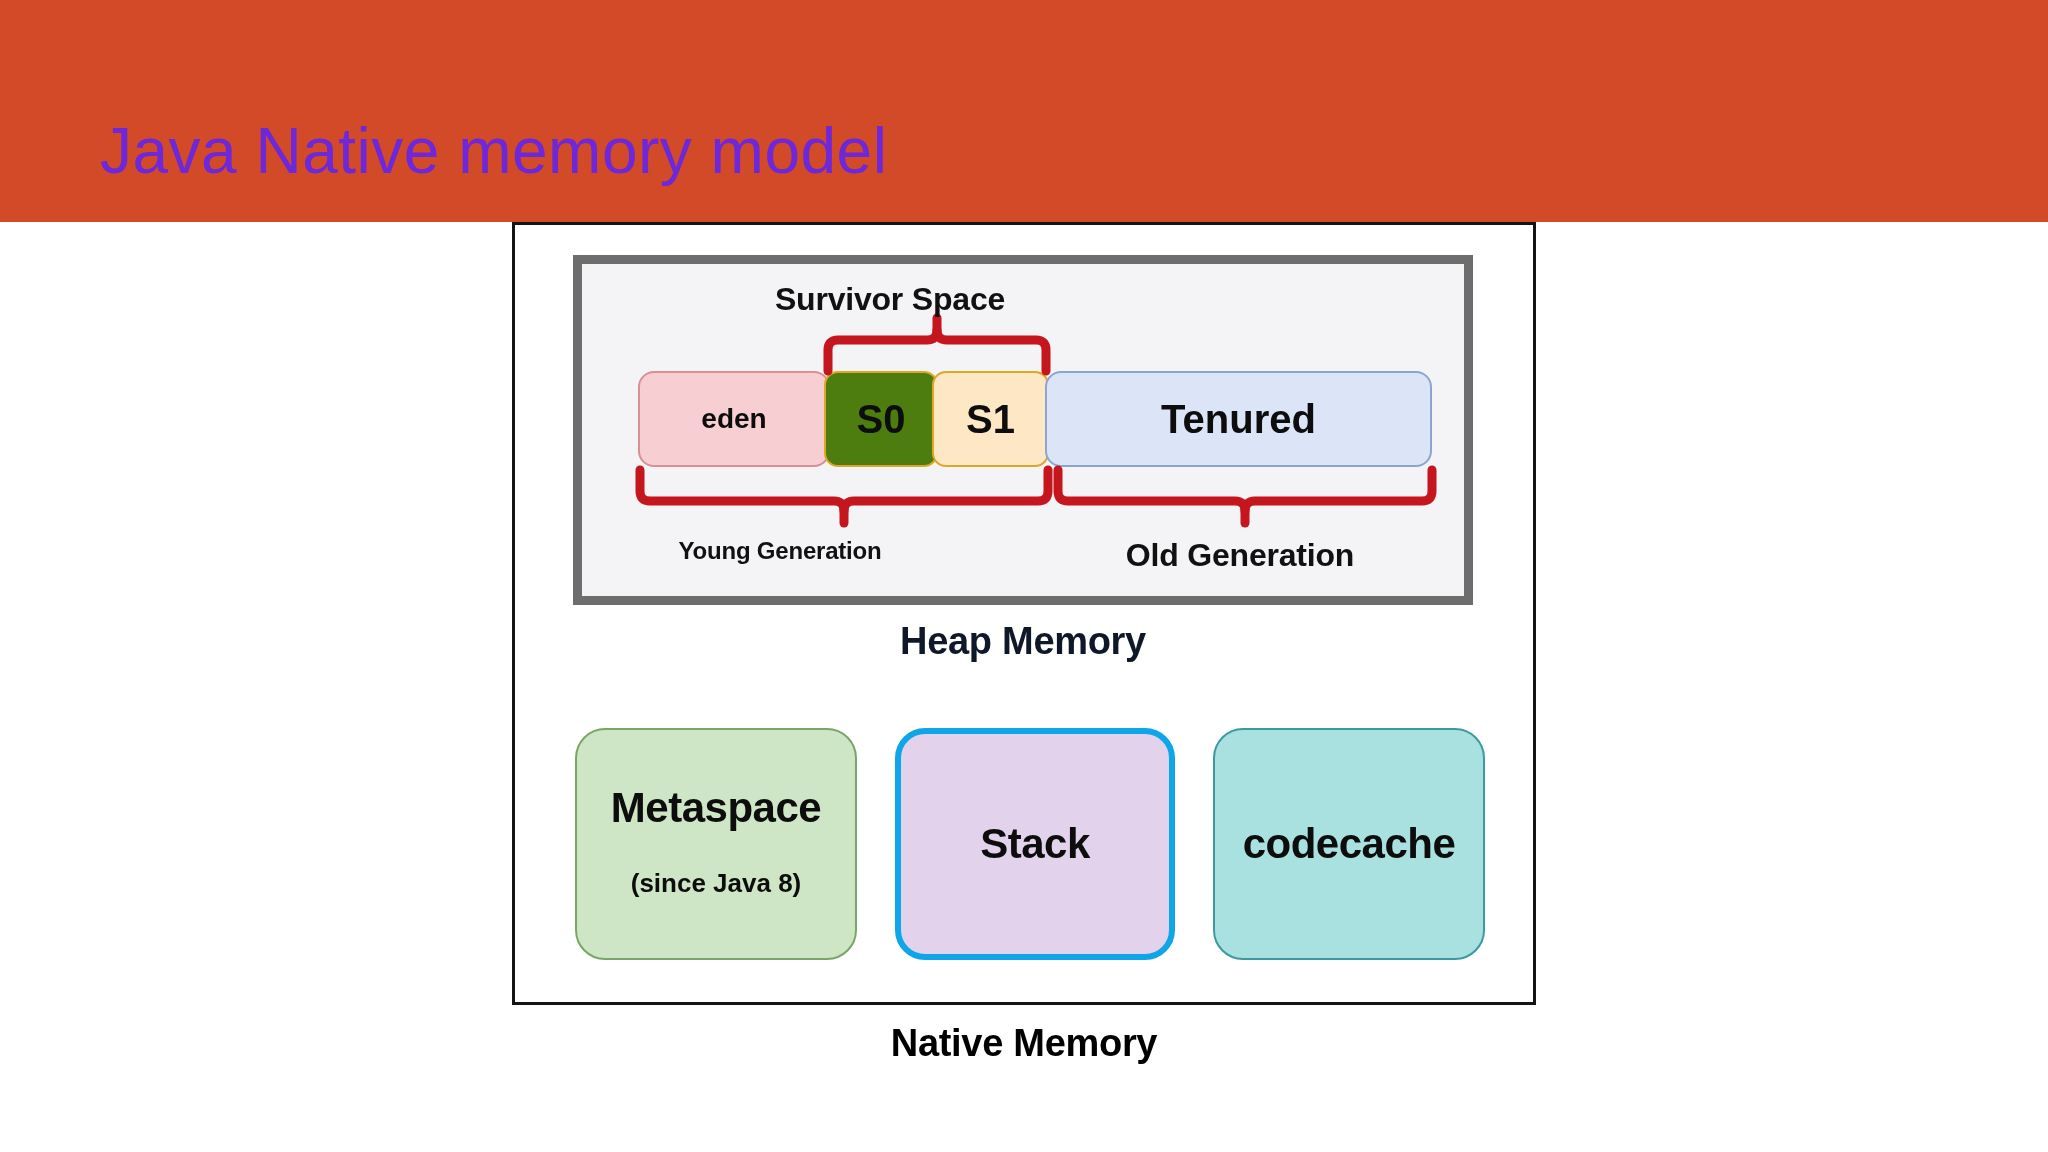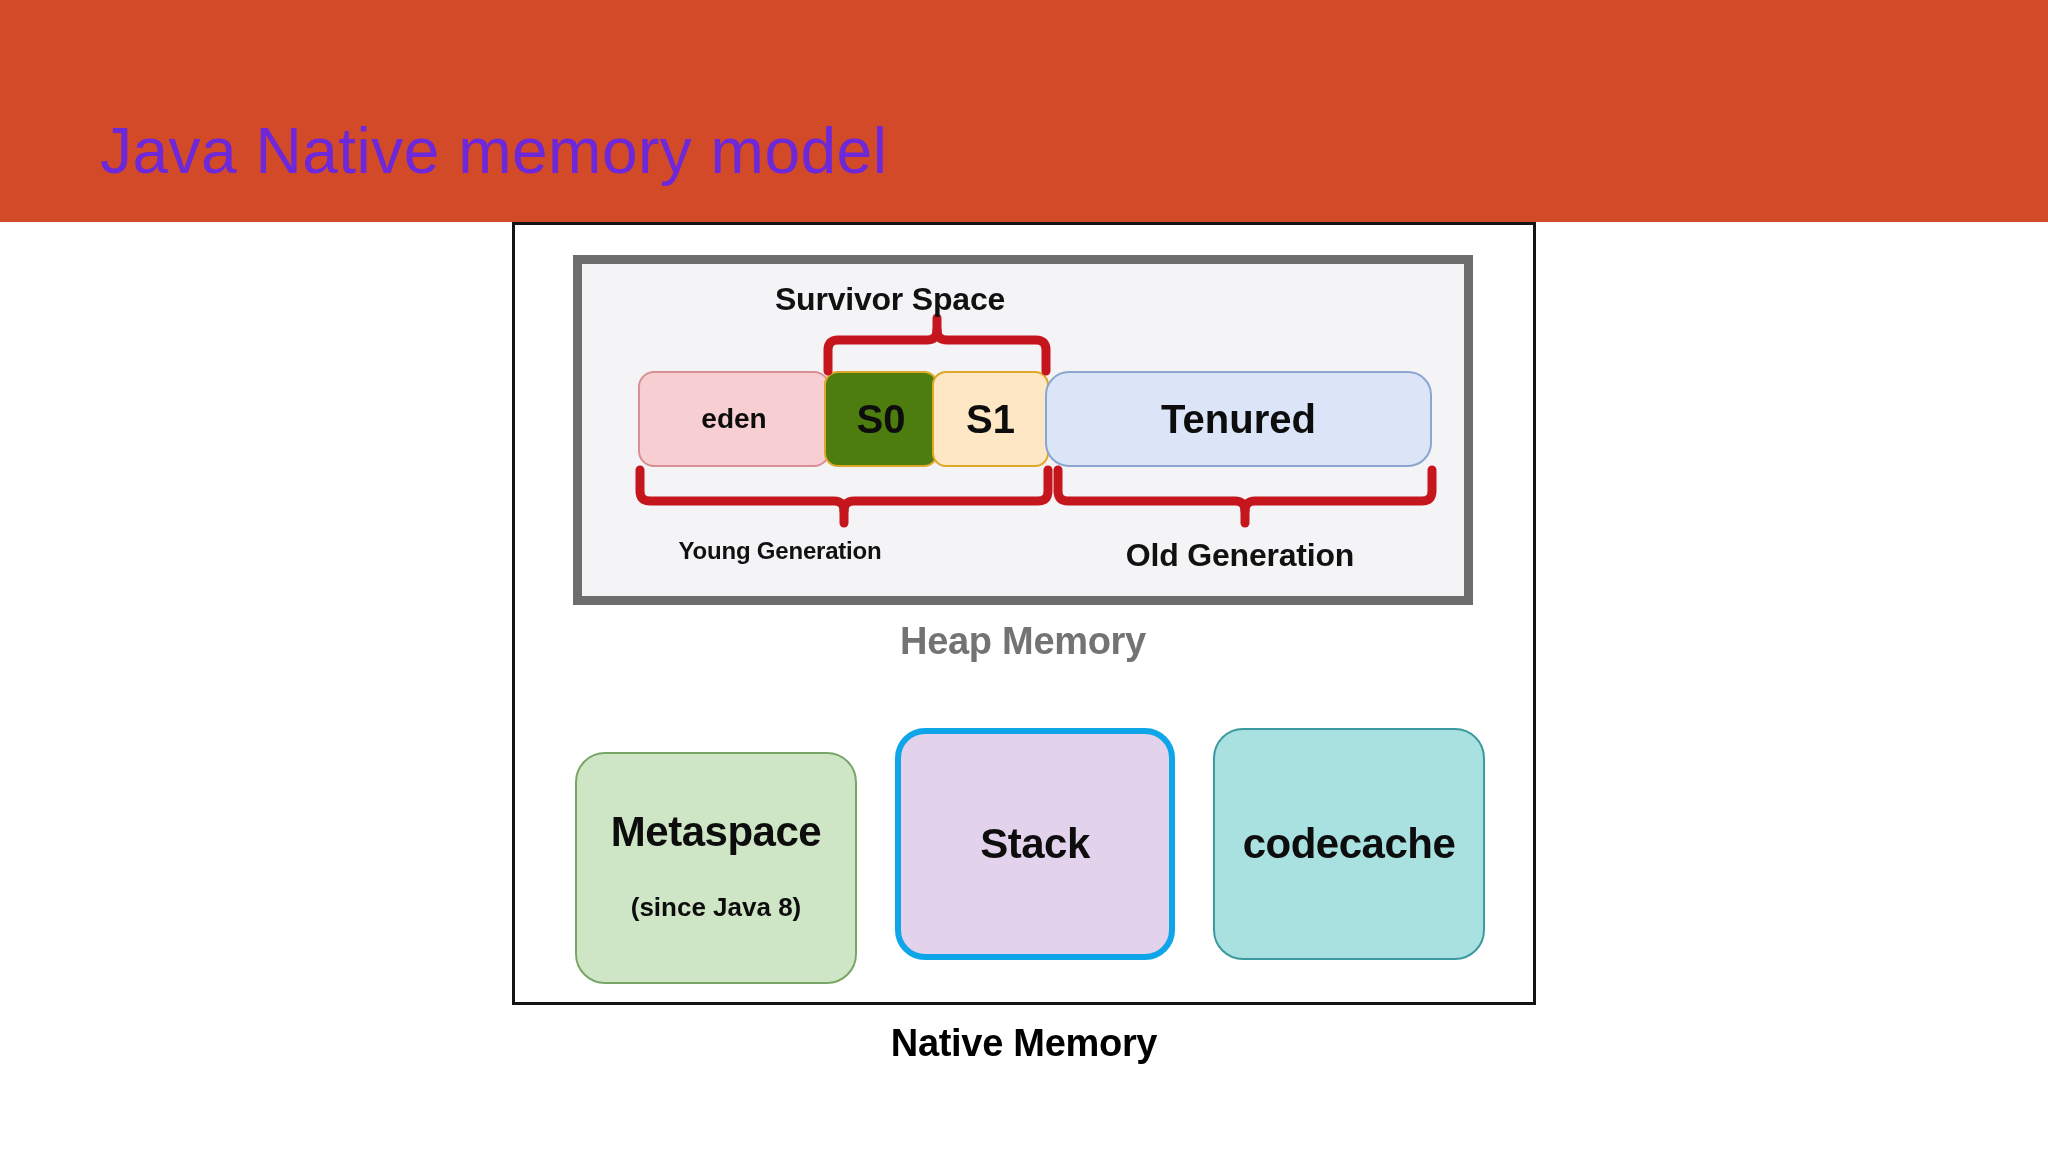--- a/index.html
+++ b/index.html
@@ -127,7 +127,7 @@
     height: 96px;
     background: #dbe5f7;
     border: 2px solid #8aa6cf;
-    border-radius: 24px;
+    border-radius: 16px;
     font-size: 40px;
   }
 

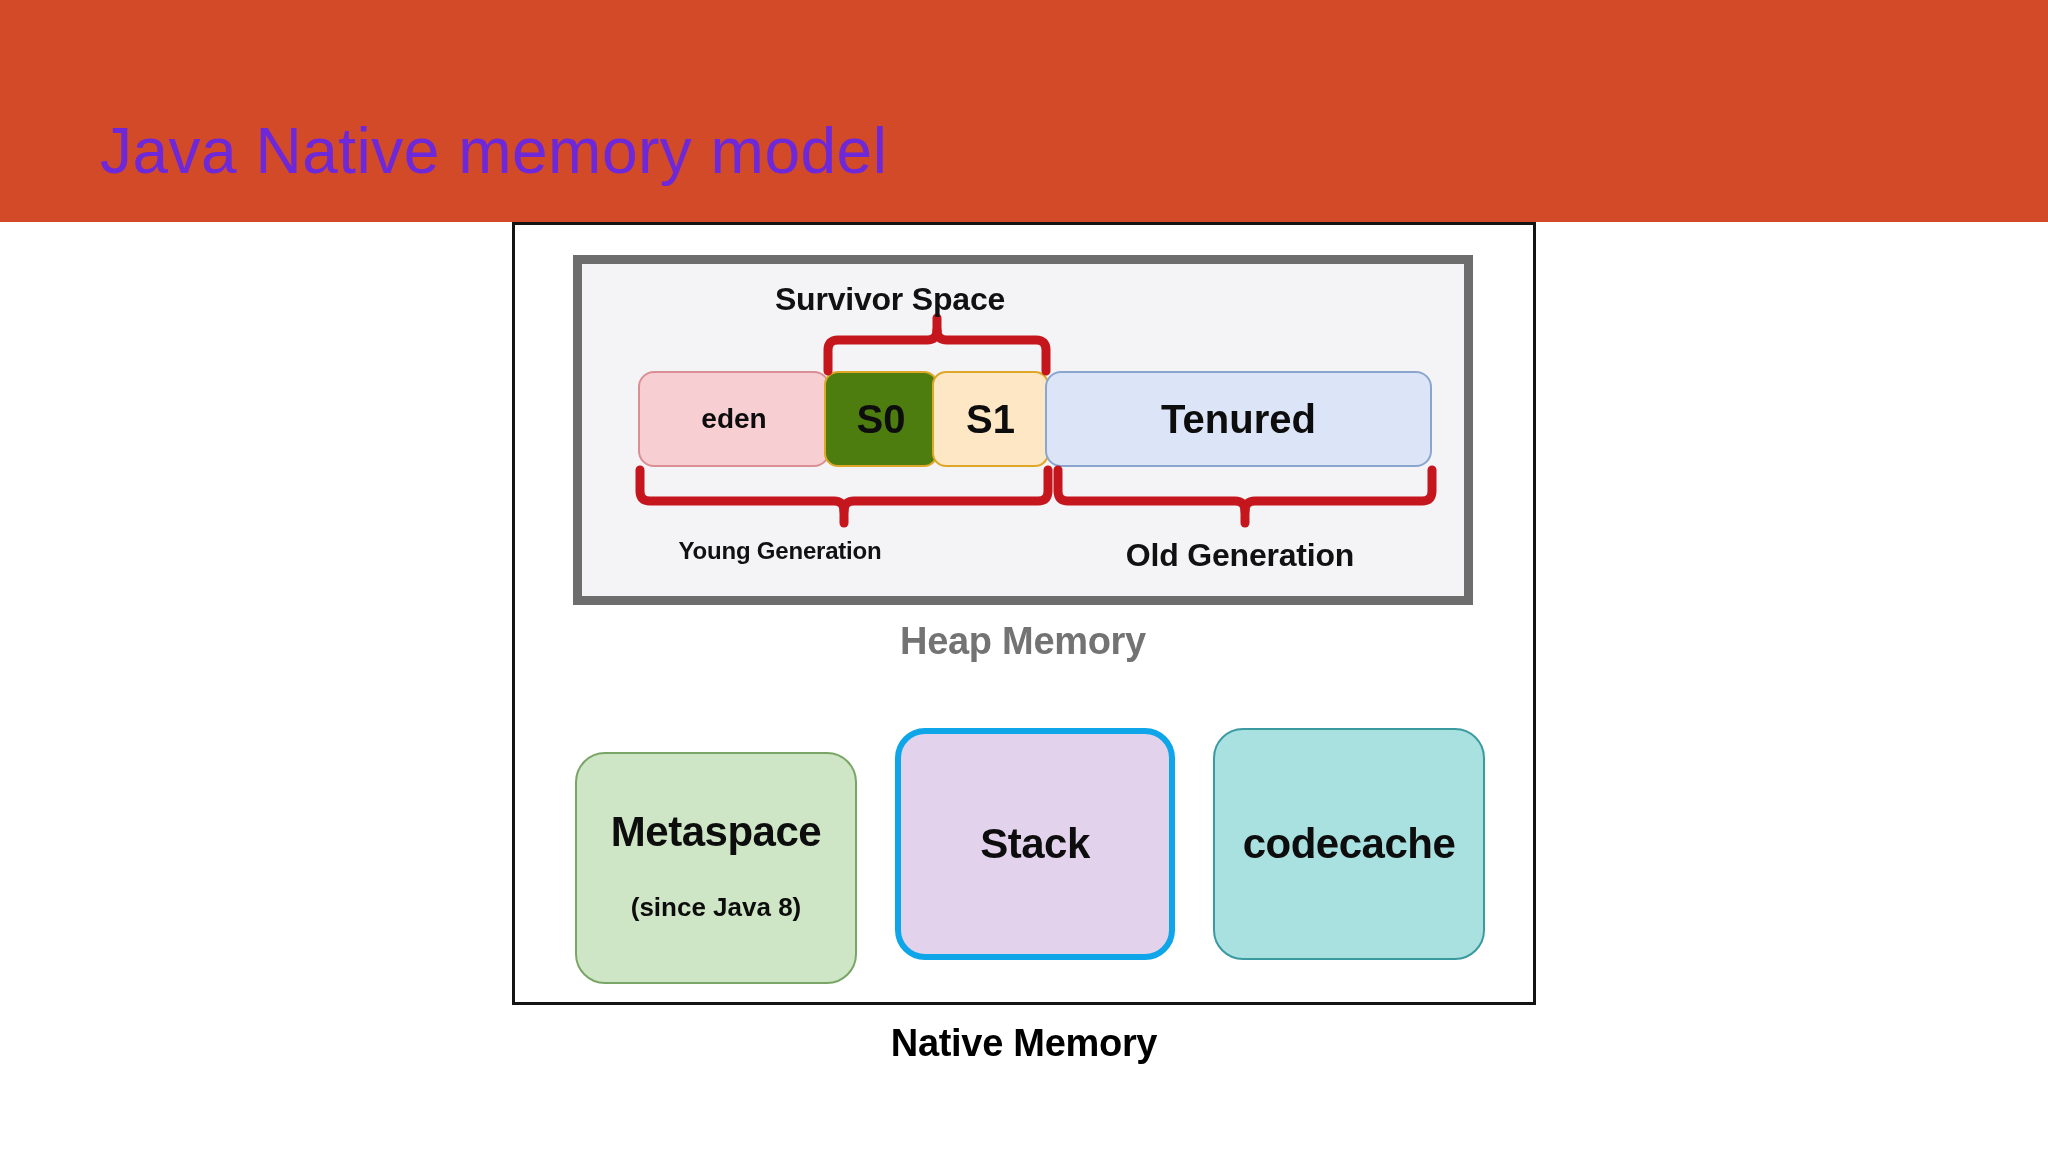--- a/index.html
+++ b/index.html
@@ -78,7 +78,7 @@
     text-align: center;
     font-size: 38px;
     font-weight: bold;
-    color: #737373;
+    color: #0f172a;
     letter-spacing: -0.3px;
   }
   .gen-block {

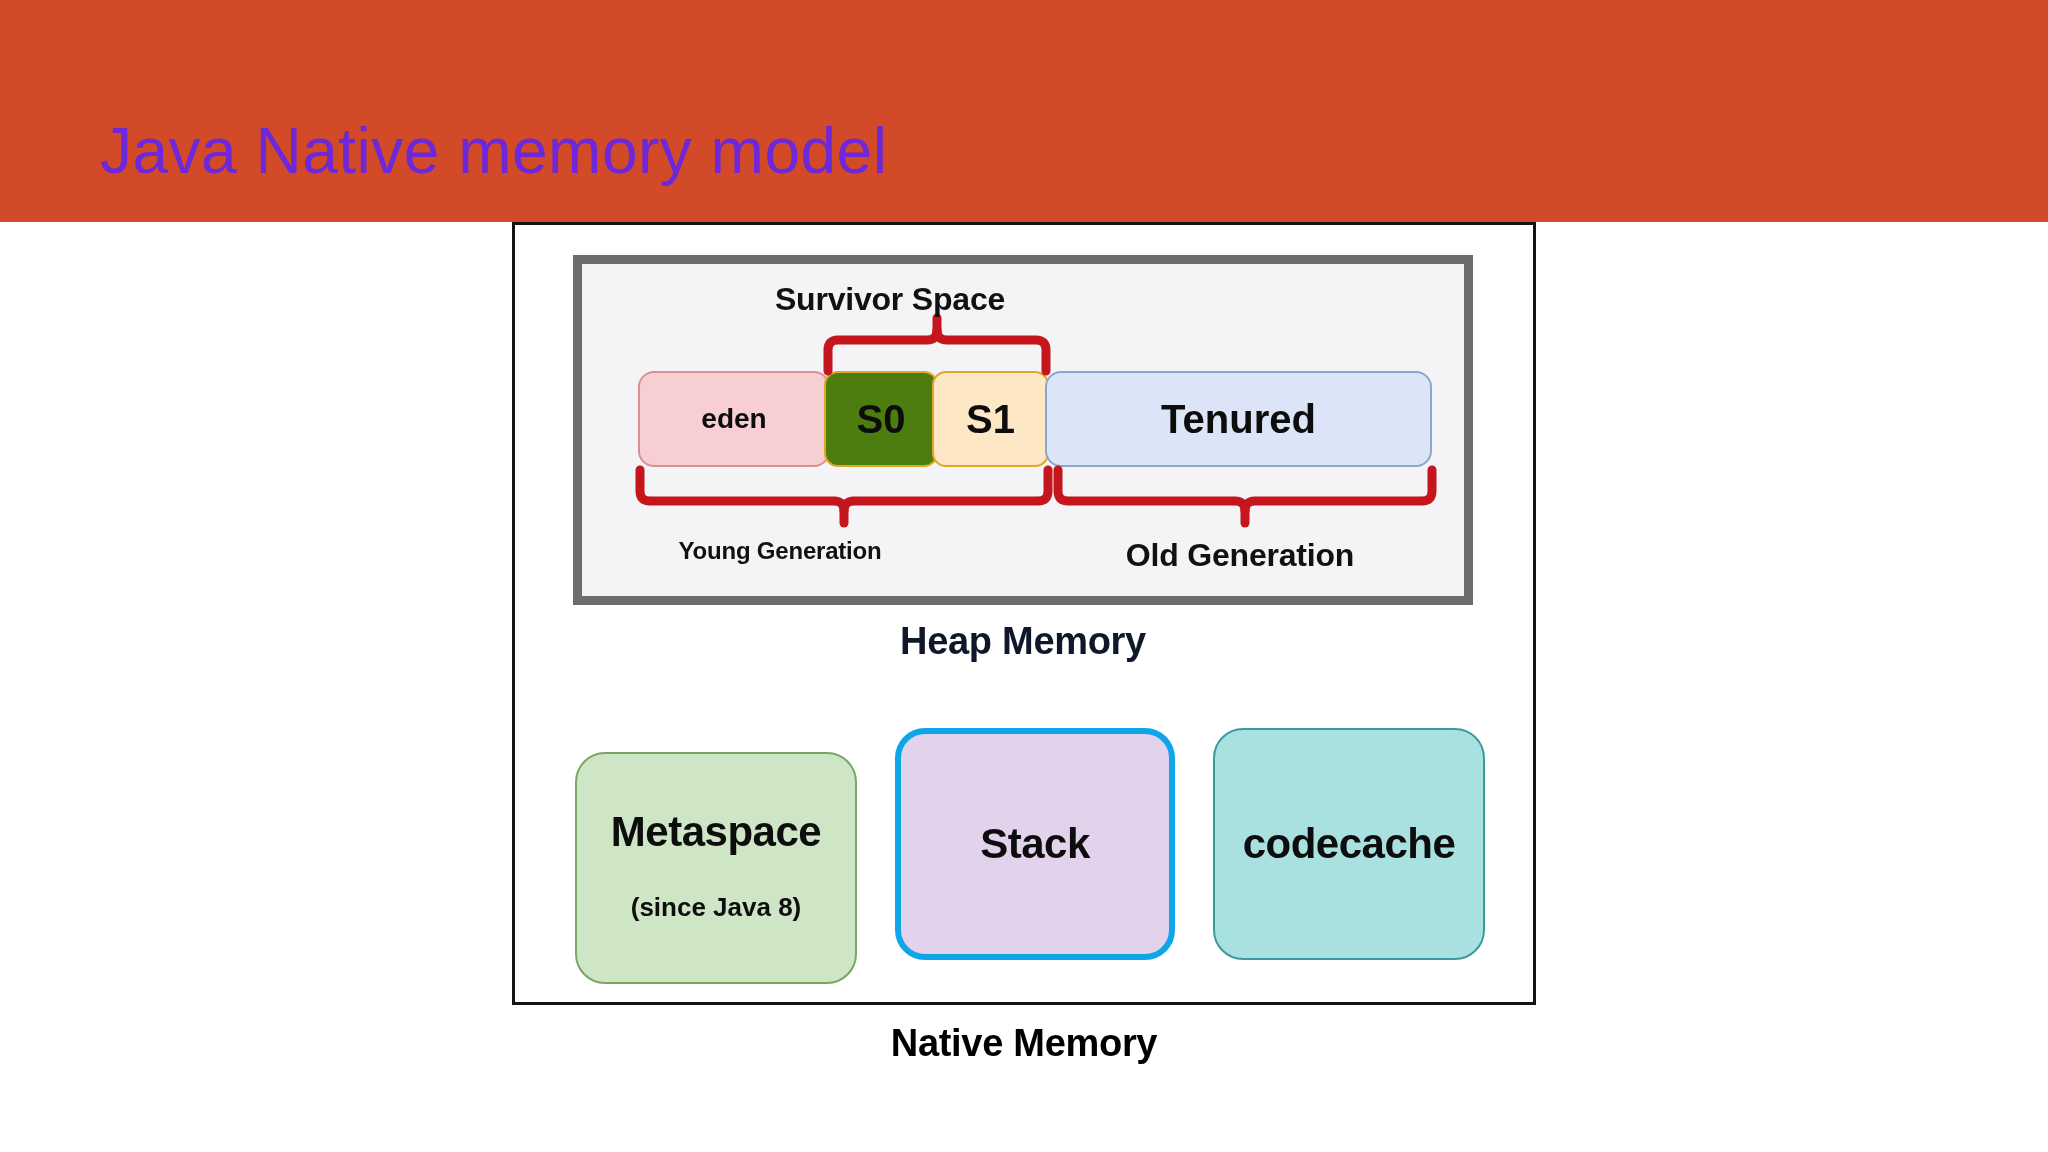--- a/index.html
+++ b/index.html
@@ -186,7 +186,6 @@
     height: 232px;
     background: #cfe6c6;
     border: 2px solid #79a667;
-    margin-top: 24px;
   }
   #block-stack {
     left: 895px;

